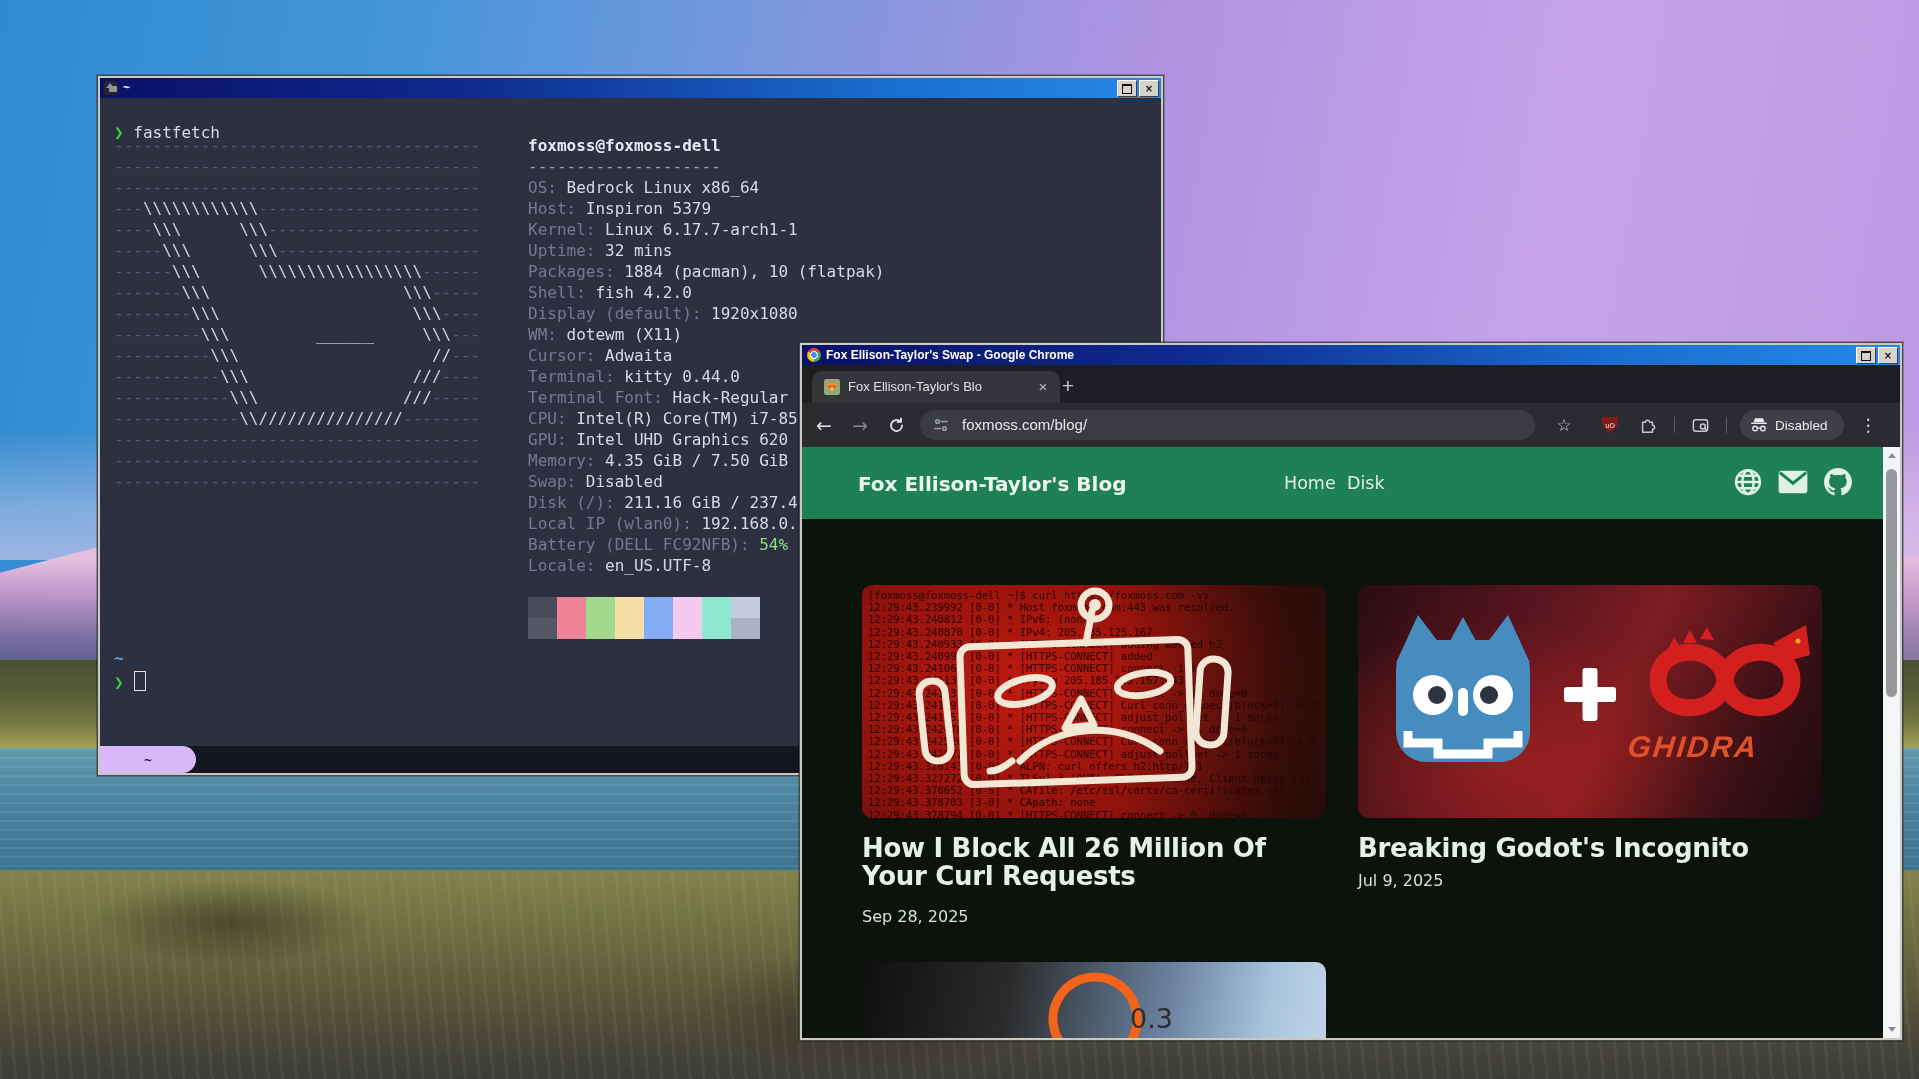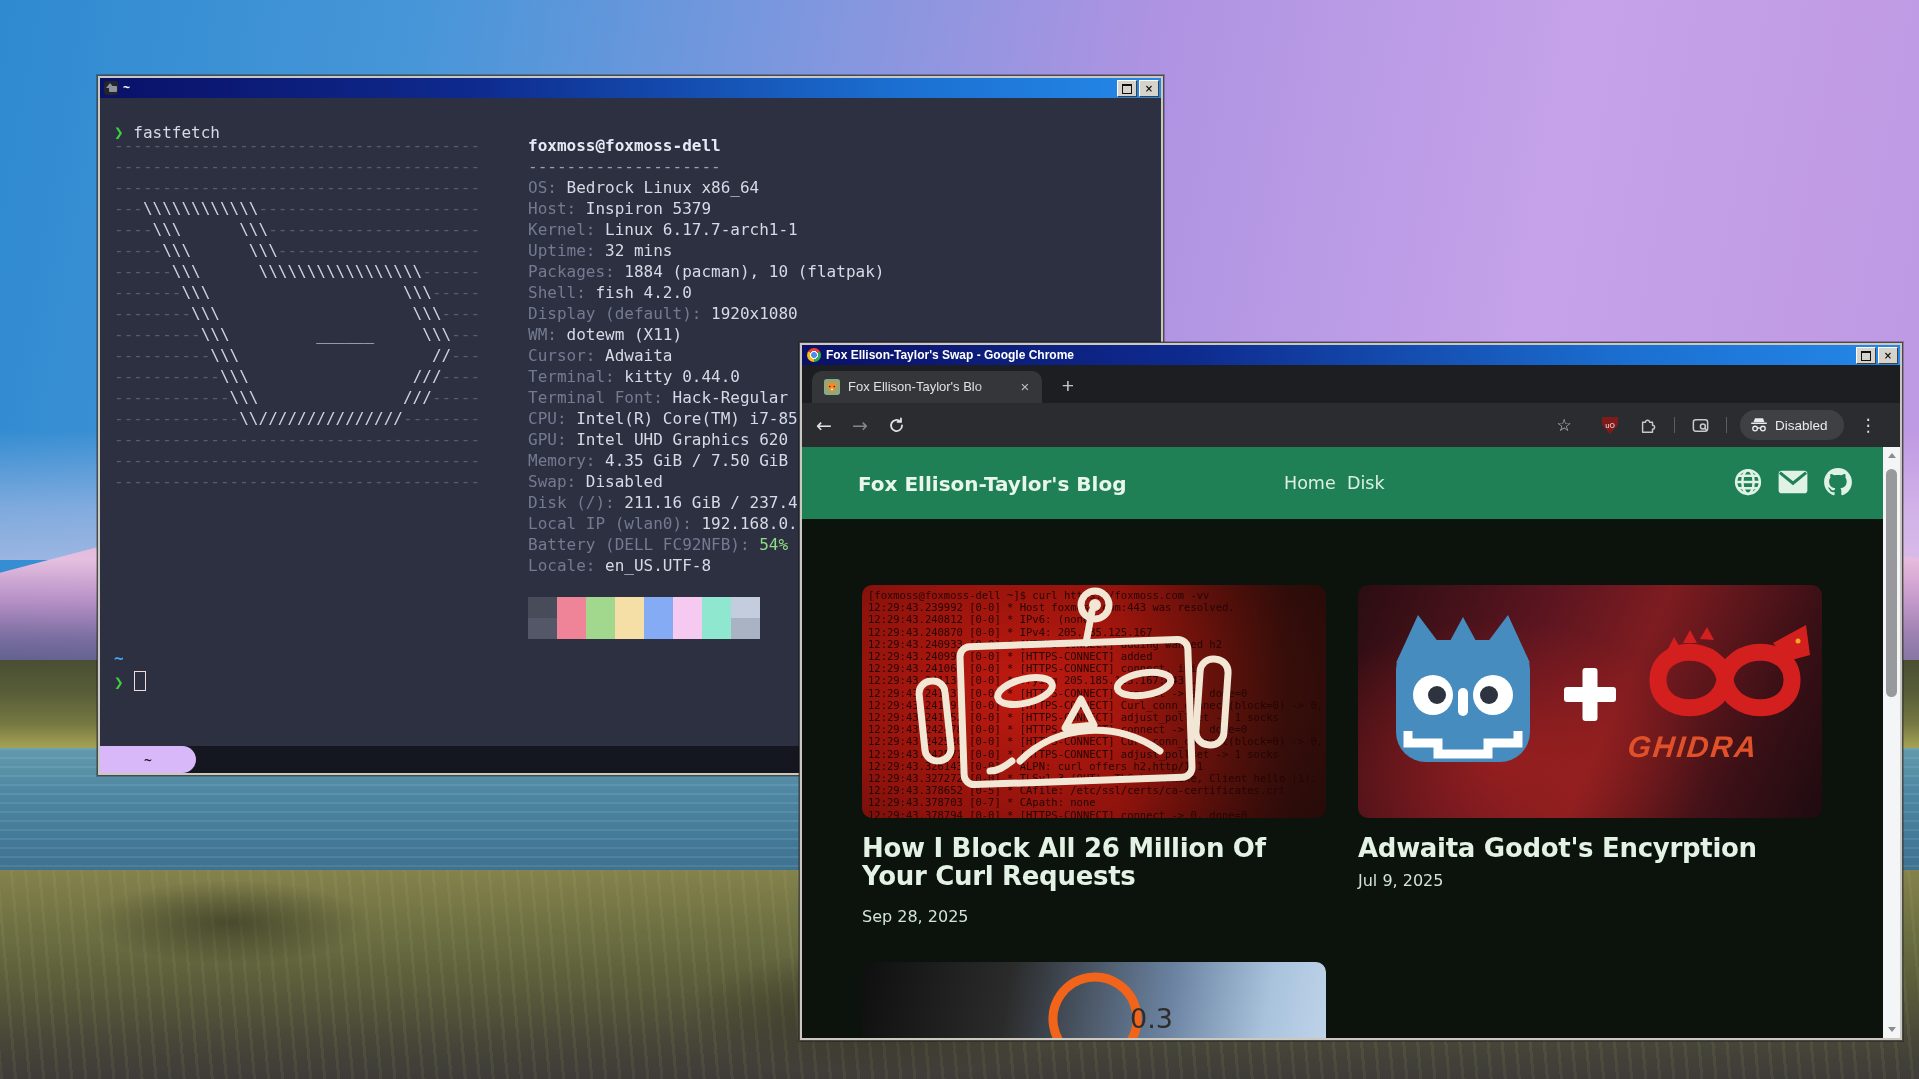--- a/index.html
+++ b/index.html
@@ -74,7 +74,7 @@
     background:radial-gradient(circle,#4a8cf5 0 29%,#ffffff 30% 41%,rgba(0,0,0,0) 42%),
                conic-gradient(from -60deg,#ea4335 0 120deg,#34a853 0 240deg,#fbbc05 0 360deg);}
   .tabstrip{left:0;top:0;right:0;height:38px;background:#1d1e21;}
-  .tab{position:absolute;left:10px;top:6px;width:230px;height:32px;background:#35363a;border-radius:10px 10px 0 0;}
+  .tab{position:absolute;left:10px;top:6px;width:248px;height:32px;background:#35363a;border-radius:10px 10px 0 0;}
   .tab-label{position:absolute;left:36px;top:8px;right:32px;font-size:13px;color:#dfe1e5;white-space:nowrap;overflow:hidden;
     -webkit-mask-image:linear-gradient(to right,#000 78%,rgba(0,0,0,0));mask-image:linear-gradient(to right,#000 78%,rgba(0,0,0,0));}
   .tab-close{position:absolute;right:8px;top:6px;width:18px;height:18px;color:#bcbfc4;font-size:15px;

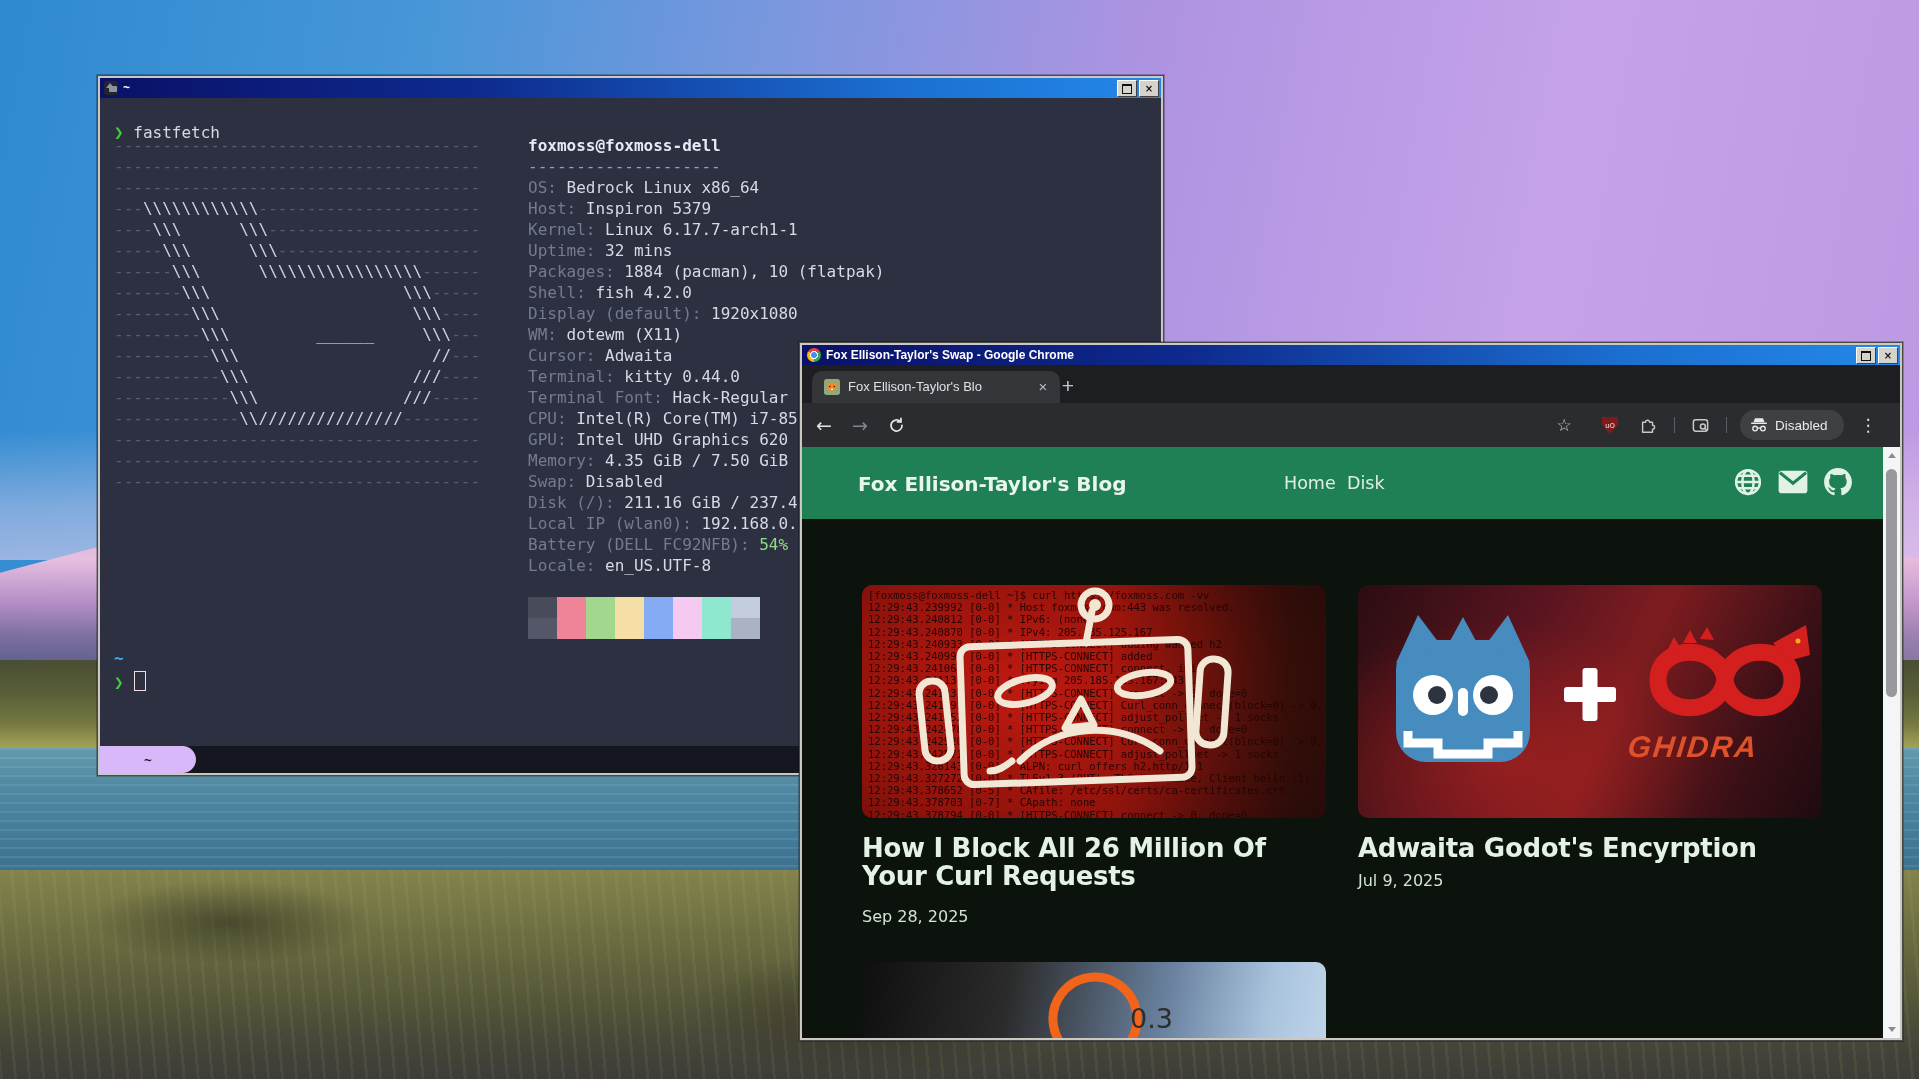--- a/index.html
+++ b/index.html
@@ -223,6 +223,15 @@
             <path d="M12.2 1.4v3.2H9"></path>
           </svg>
       </div>
+      <div class="omnibox">
+        <svg style="position:absolute;left:13px;top:7px;" width="16" height="16" viewBox="0 0 16 16" stroke="#9aa0a6" stroke-width="1.6" fill="#9aa0a6" stroke-linecap="round">
+            <circle cx="4.5" cy="4.5" r="1.8" fill="none"></circle>
+            <line x1="8.5" y1="4.5" x2="14" y2="4.5"></line>
+            <line x1="2" y1="11.5" x2="7.5" y2="11.5"></line>
+            <circle cx="11.5" cy="11.5" r="1.8" fill="none"></circle>
+          </svg>
+        <span class="omni-url">foxmoss.com/blog/</span>
+      </div>
       <div class="nav-ic" style="left:748px;font-size:17px;color:#c8cbcf;">☆</div>
       <div class="ublock" style="left:800px;top:14px;">uO</div>
       <div class="nav-ic" style="left:832px;">

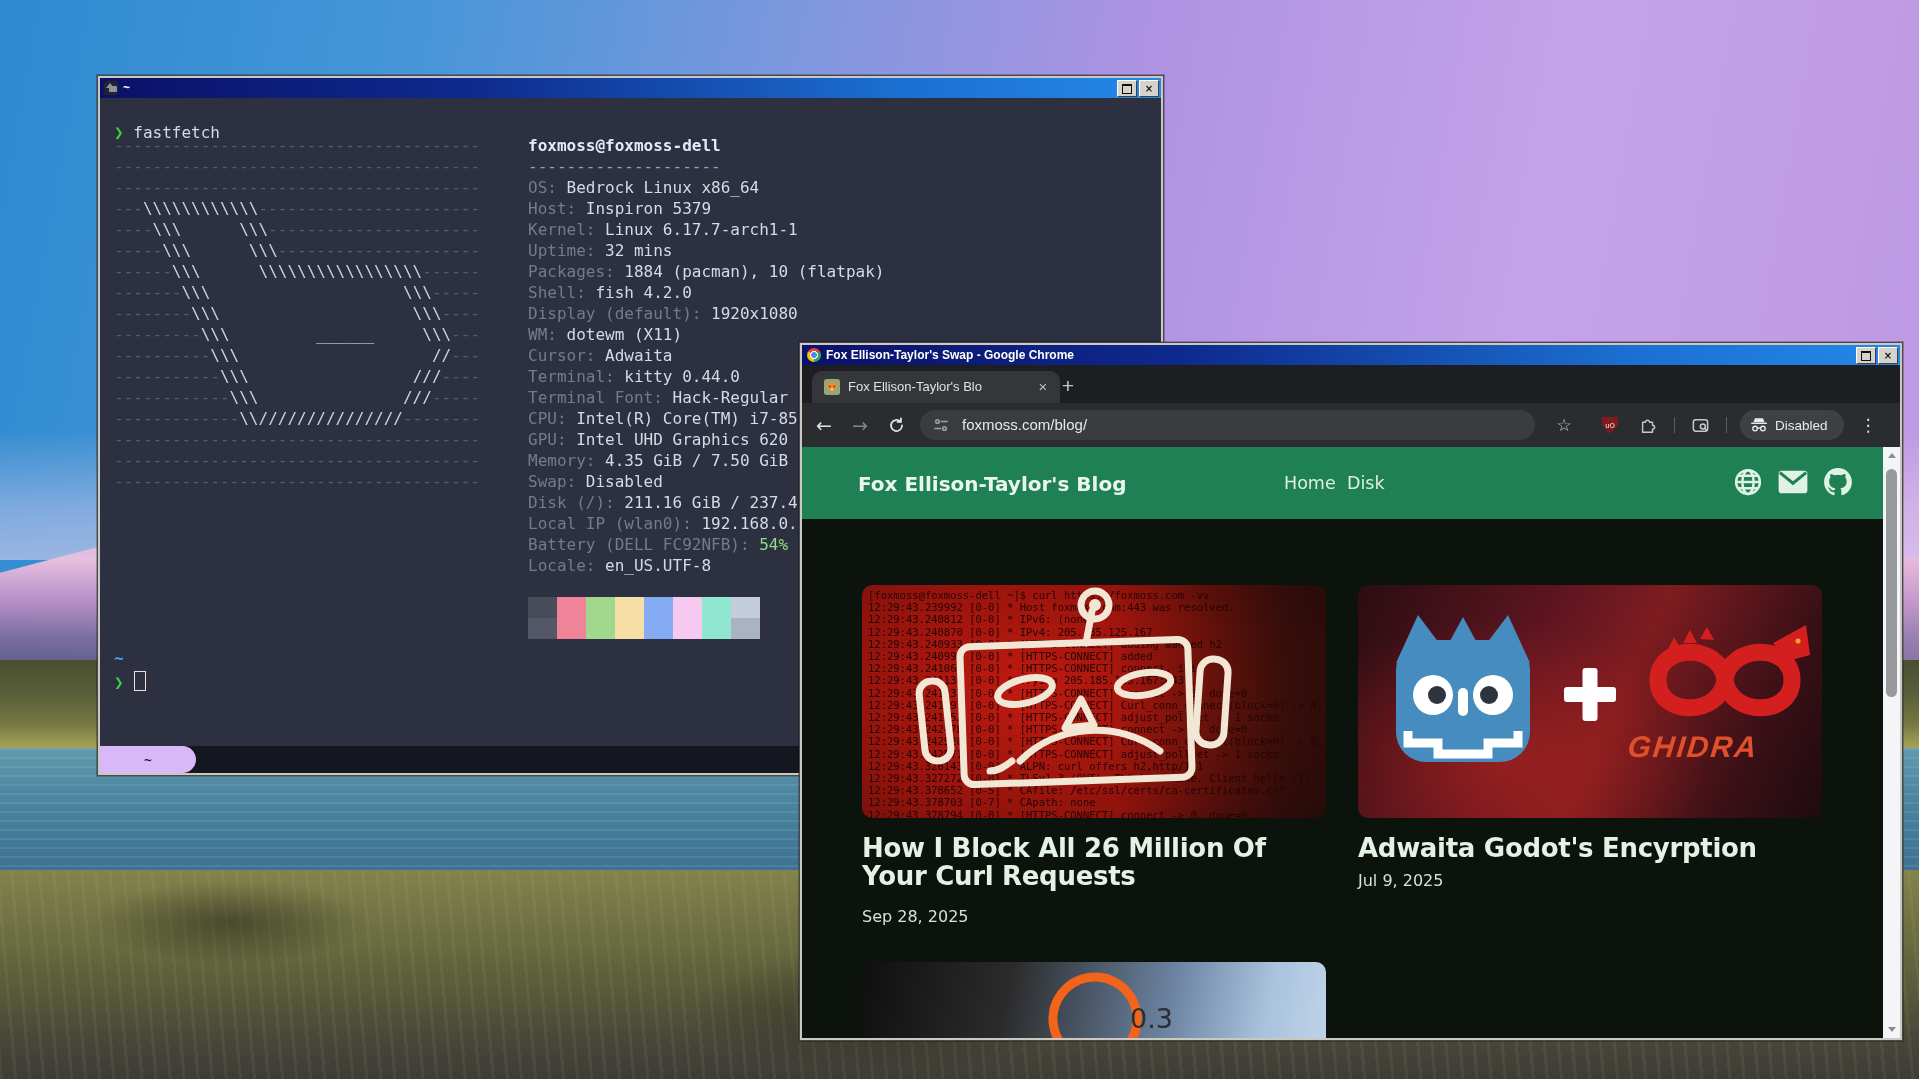--- a/index.html
+++ b/index.html
@@ -303,7 +303,7 @@
             <div class="curl-line">12:29:43.326143 [0-0] * ALPN: curl offers h2,http/1.1</div>
             <div class="curl-line">12:29:43.327272 [0-0] * TLSv1.3 (OUT), TLS handshake, Client hello (1):</div>
             <div class="curl-line">12:29:43.378652 [0-5] *  CAfile: /etc/ssl/certs/ca-certificates.crt</div>
-            <div class="curl-line">12:29:43.378703 [0-7] *  CApath: none</div>
+            <div class="curl-line">12:29:43.378703 [3-0] *  CApath: none</div>
             <div class="curl-line">12:29:43.378794 [0-0] * [HTTPS-CONNECT] connect -&gt; 0, done=0</div>
           </div>
         <svg style="position:absolute;inset:0;" width="464" height="233" viewBox="0 0 464 233" fill="none" stroke="#f2e7d5" stroke-width="7" stroke-linecap="round" stroke-linejoin="round">

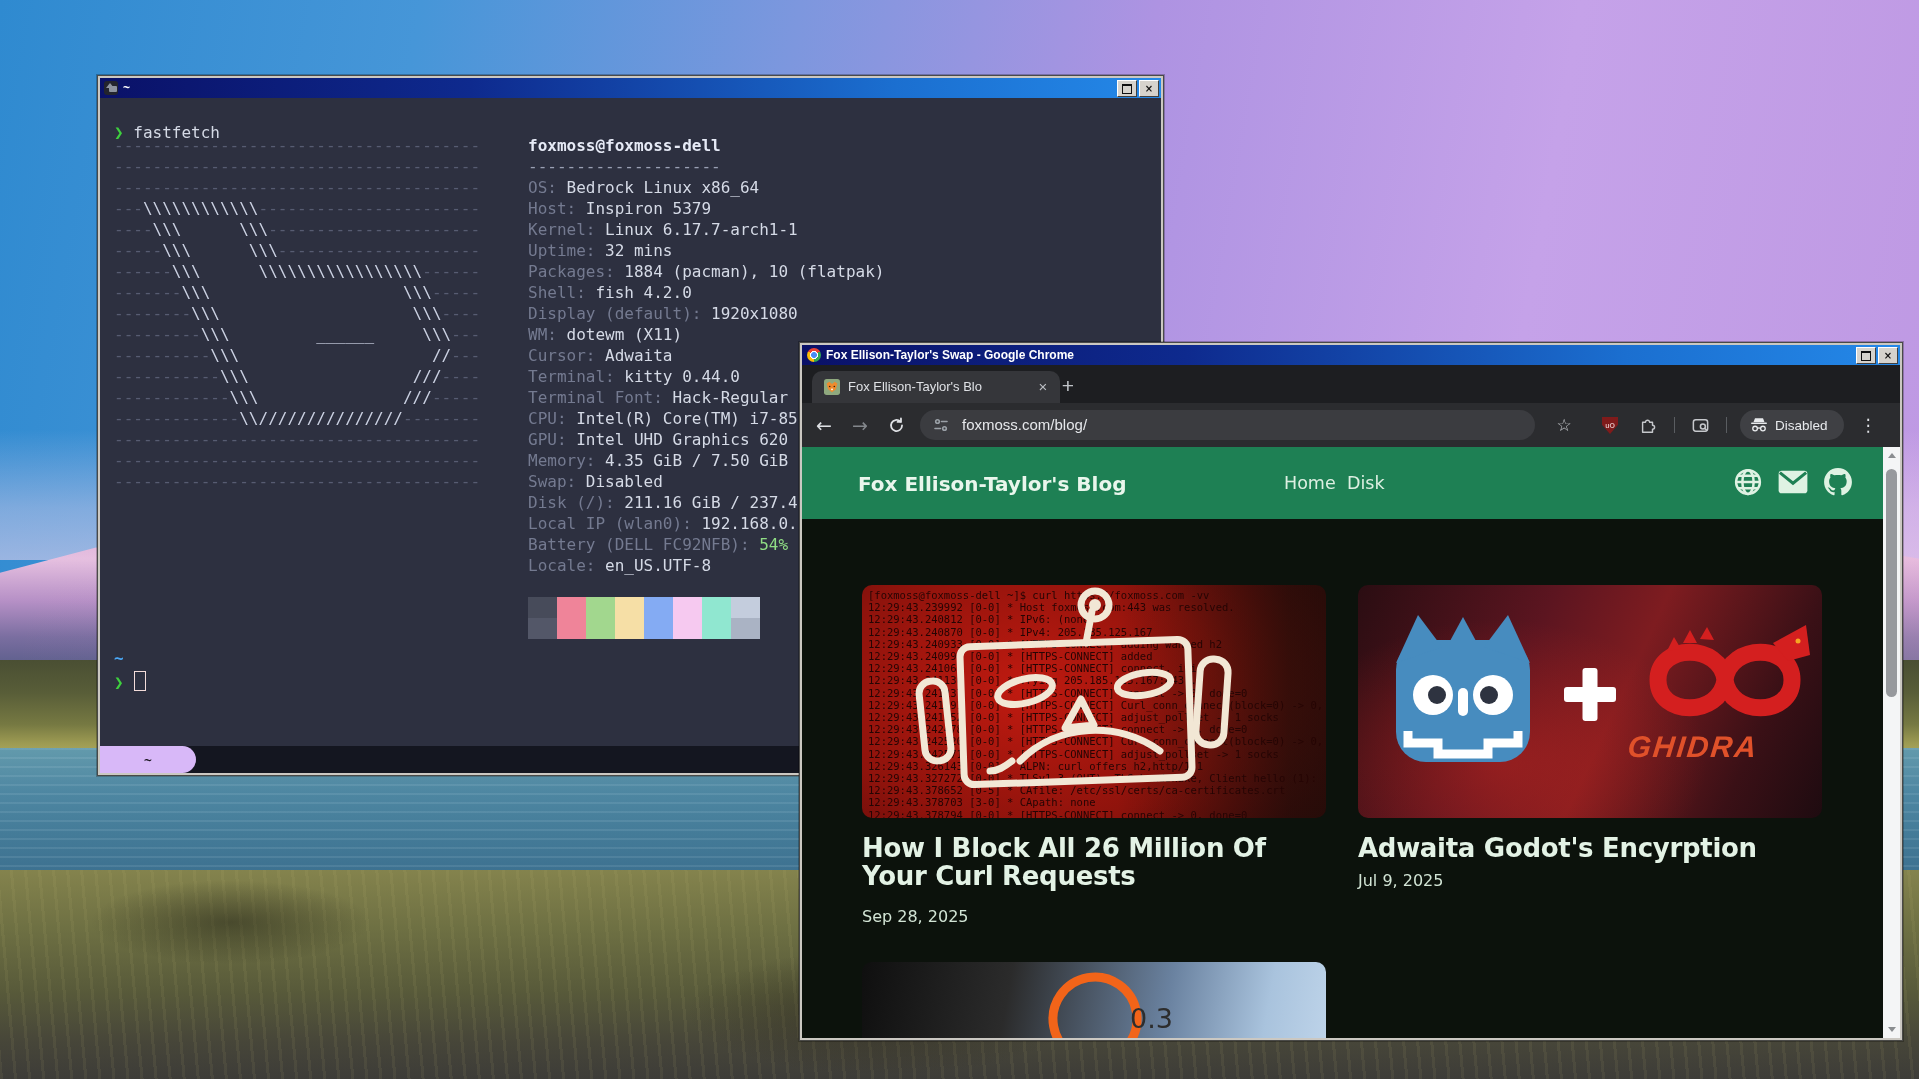--- a/index.html
+++ b/index.html
@@ -353,7 +353,7 @@
 
       <div class="post-title" style="left:60px;top:387px;width:445px;">How I Block All 26 Million Of Your Curl Requests</div>
       <div class="post-date" style="left:60px;top:460px;">Sep 28, 2025</div>
-      <div class="post-title" style="left:556px;top:387px;width:460px;">Adwaita Godot's Encyrption</div>
+      <div class="post-title" style="left:556px;top:387px;width:460px;">Breaking Godot's Incognito</div>
       <div class="post-date" style="left:556px;top:424px;">Jul 9, 2025</div>
 
       <div class="post-img img3">

